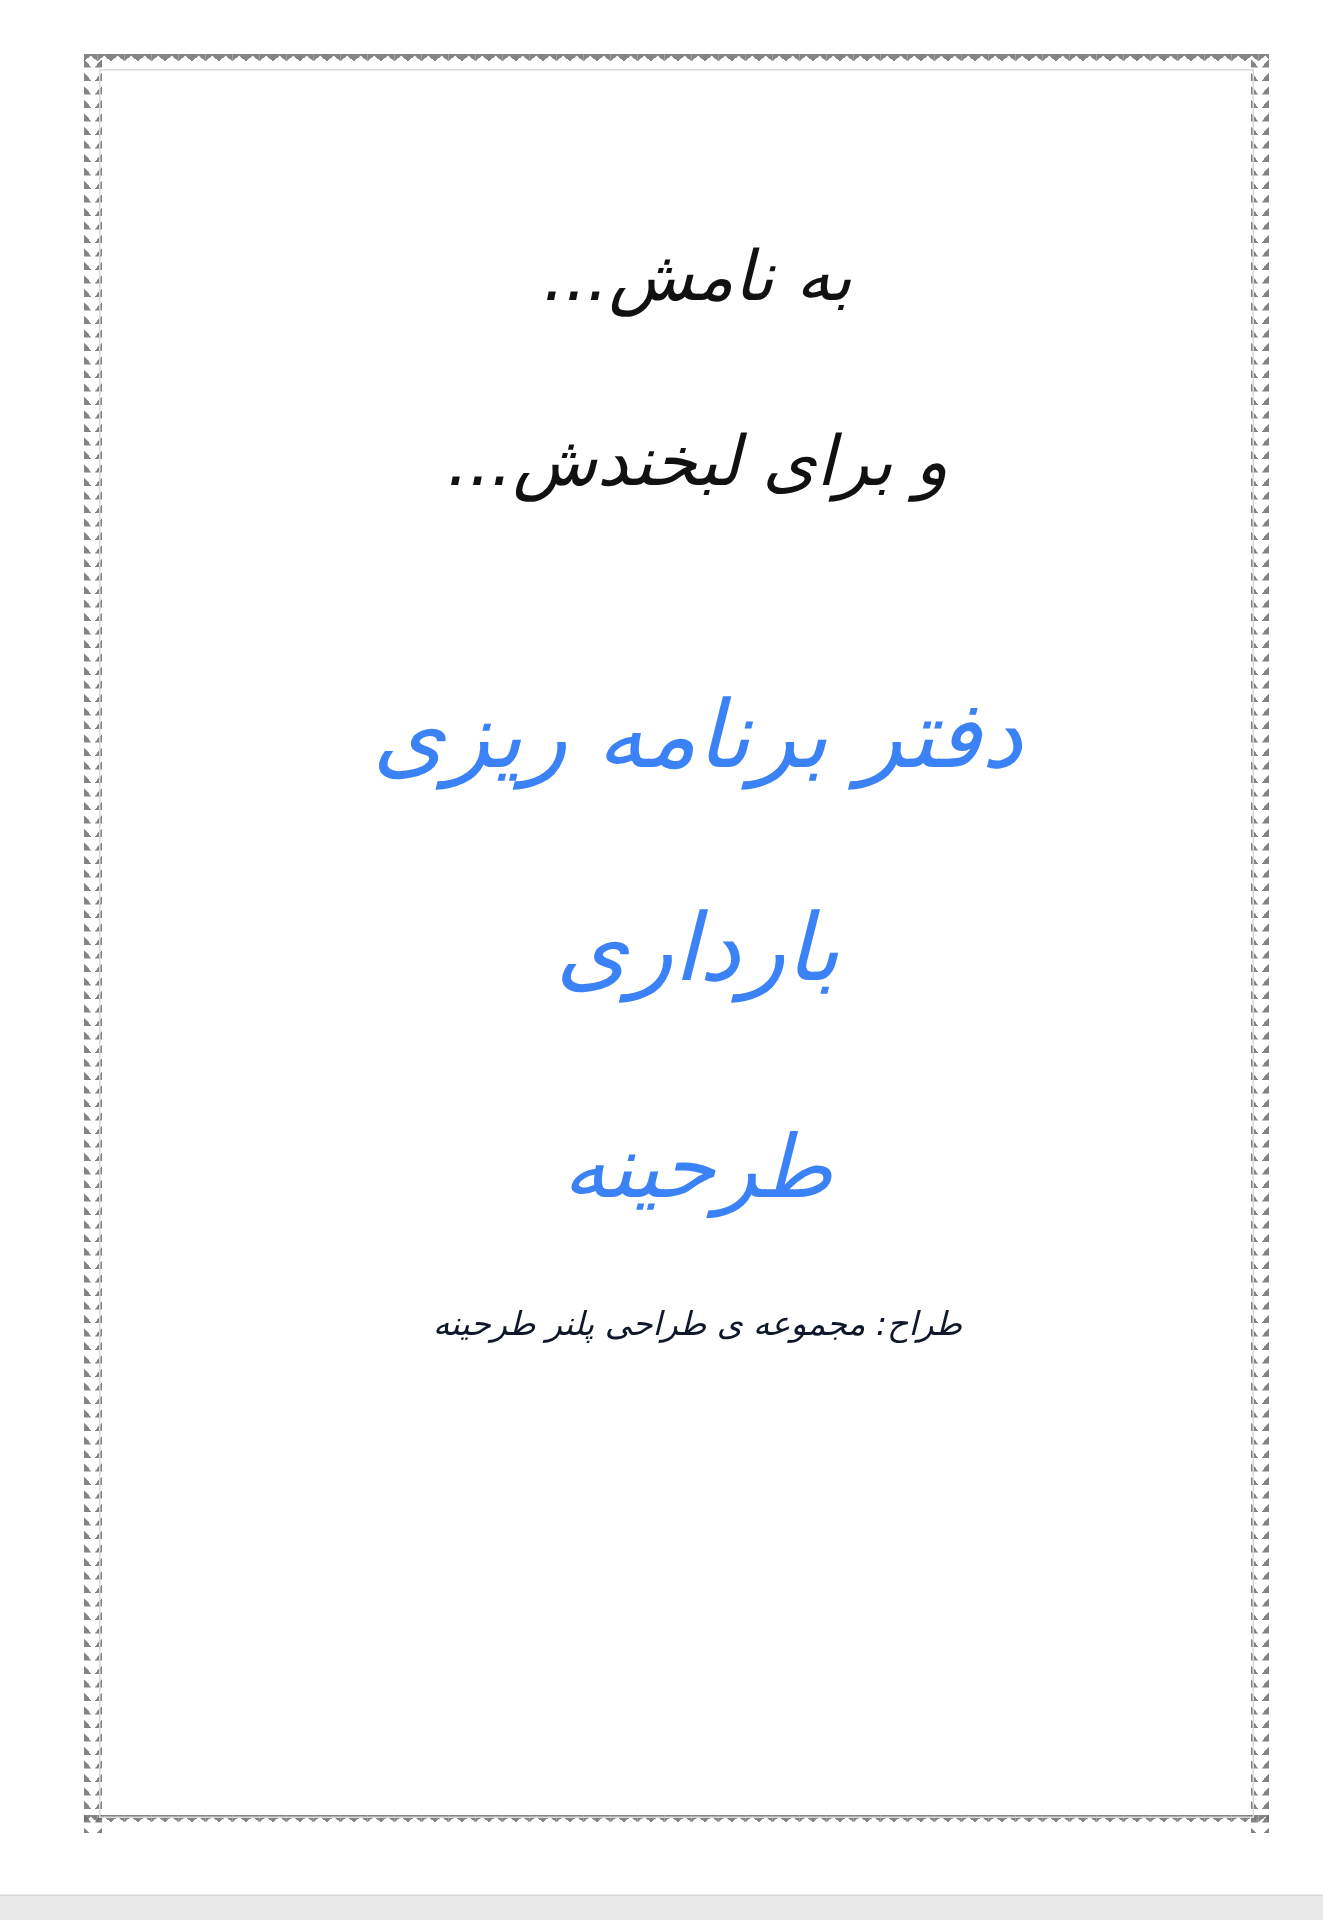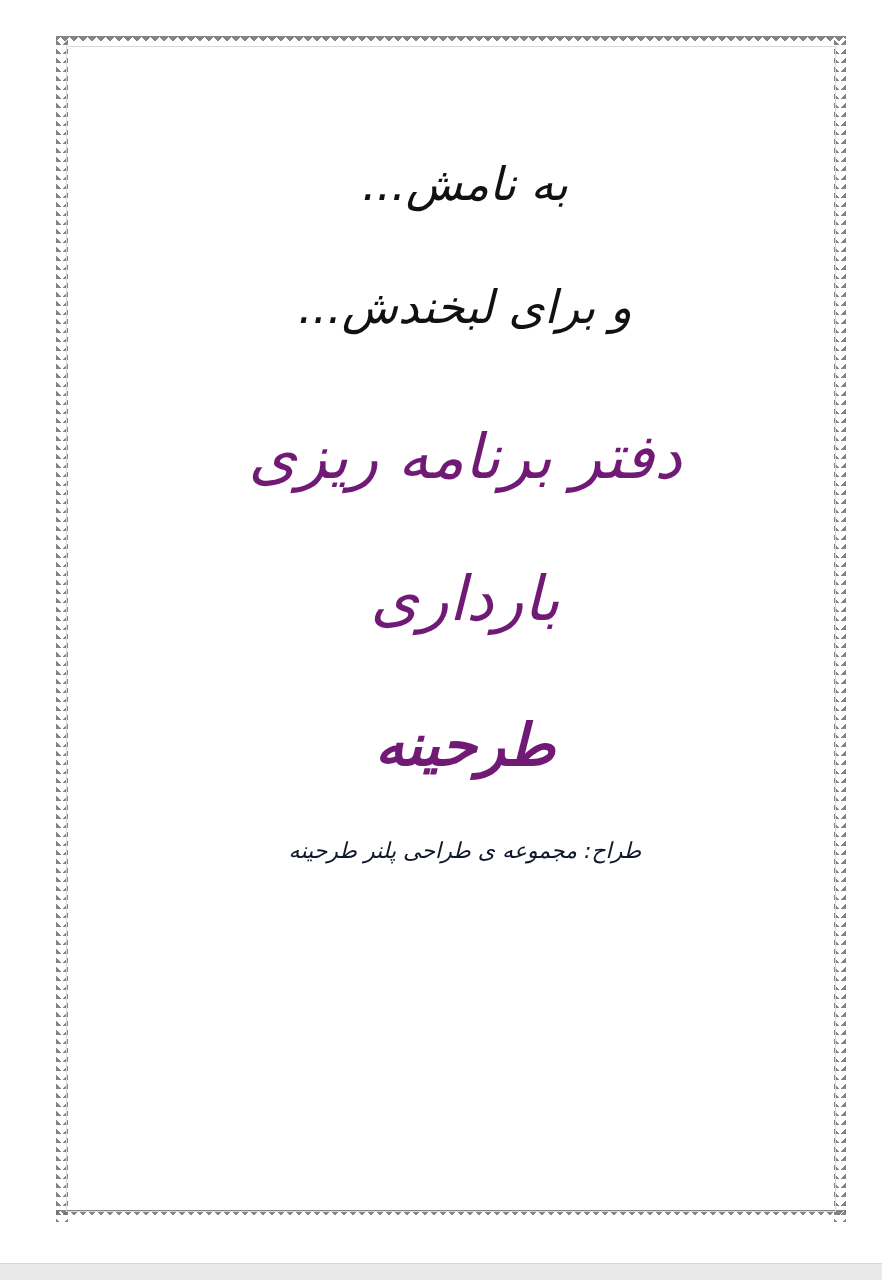--- a/index.html
+++ b/index.html
@@ -125,8 +125,8 @@
   }
 
   .title-block {
-    margin-top: 84px;
-    color: #701a75;
+    margin-top: 117px;
+    color: #3b82f6;
   }
   .title-main {
     font-size: 62px;

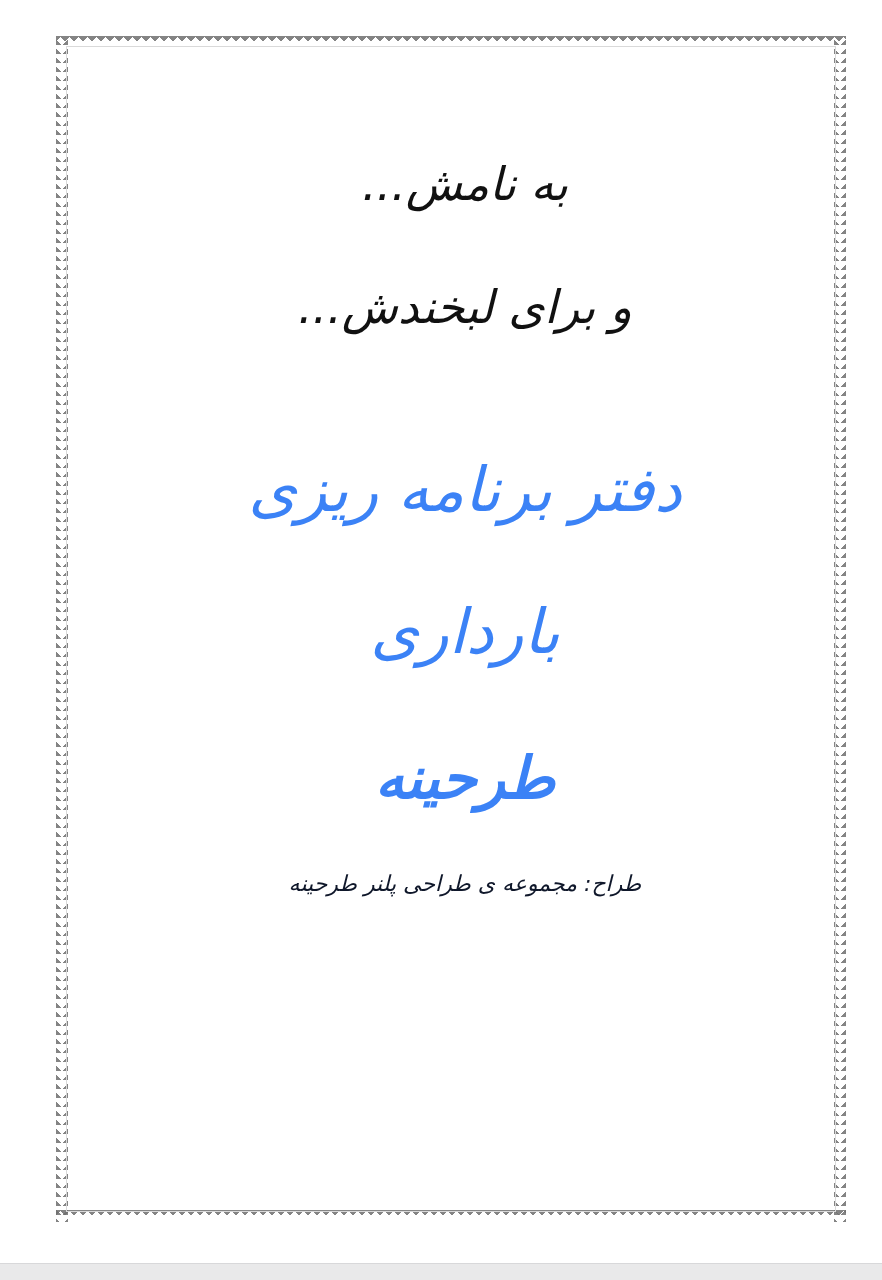--- a/index.html
+++ b/index.html
@@ -145,7 +145,7 @@
     font-size: 58px;
     line-height: 1.2;
     font-style: italic;
-    font-weight: 700;
+    font-weight: 400;
   }
 
   .credit {

